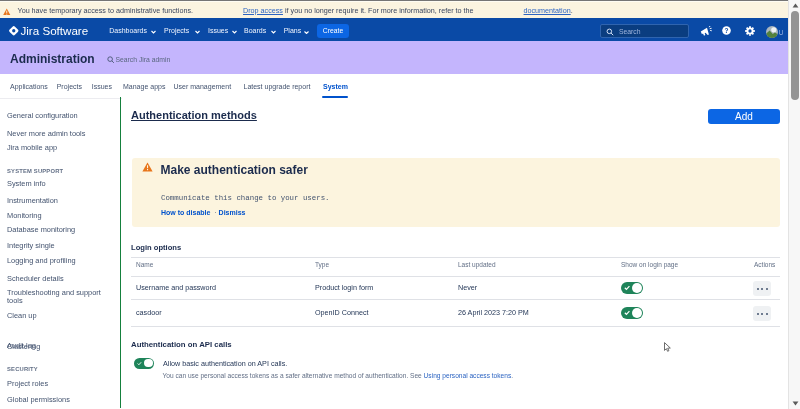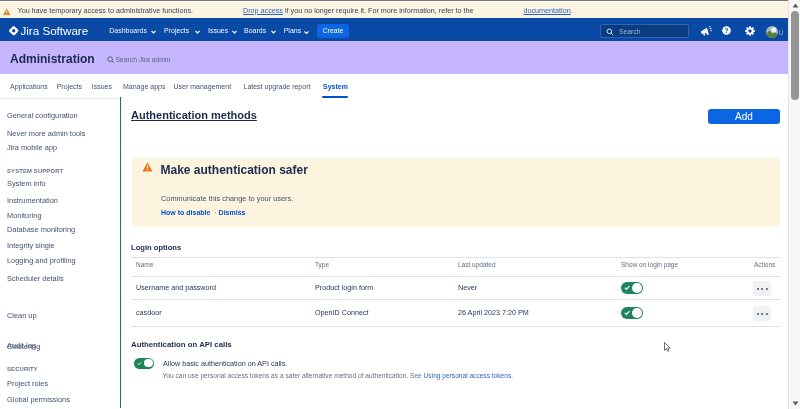--- a/index.html
+++ b/index.html
@@ -51,7 +51,7 @@
 #warnBox { position:absolute; left:10px; top:59.5px; width:647.5px; height:69px; background:#fcf4de; border-radius:3px; }
 #warnBox .tt { position:absolute; left:28.5px; top:5px; font-size:12px; font-weight:700; color:#1b2b4d; }
 #warnBox .b1 { position:absolute; left:29px; top:21.5px; font-size:7.25px; color:#42526e; white-space:nowrap; }
-#warnBox .b2 { position:absolute; left:29px; top:36.5px; font-size:7.4px; color:#42526e; }
+#warnBox .b2 { position:absolute; left:29px; top:36.5px; font-size:7.4px; color:#42526e;font-family:Liberation Mono, monospace; }
 #warnBox .lk { position:absolute; left:29px; top:51.2px; font-size:7px; font-weight:700; color:#0052cc; }
 #warnBox .lk .dot { color:#6b778c; font-weight:400; }
 

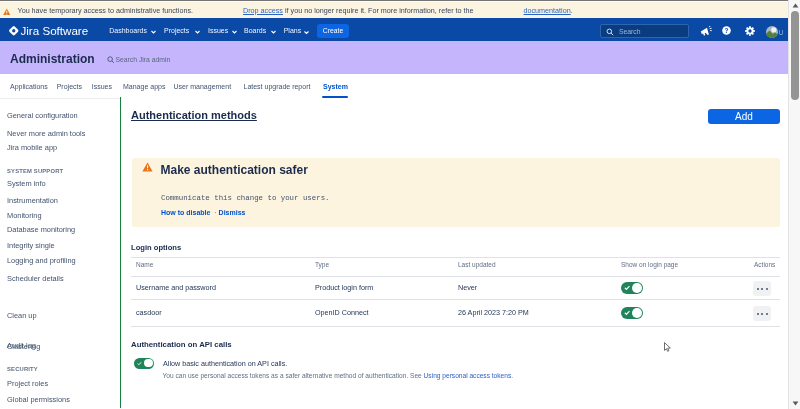--- a/index.html
+++ b/index.html
@@ -195,6 +195,7 @@
   <span class="it" style="top:143.5px">Integrity single</span>
   <span class="it" style="top:159px">Logging and profiling</span>
   <span class="it" style="top:176.5px">Scheduler details</span>
+  <span class="it" style="top:191.5px;white-space:normal;width:96px;line-height:8.6px">Troubleshooting and support tools</span>
   <span class="it" style="top:214px">Clean up</span>
   <span class="it" style="top:244px">Audit log</span>
   <span class="it" style="top:245px">Clustering</span>

